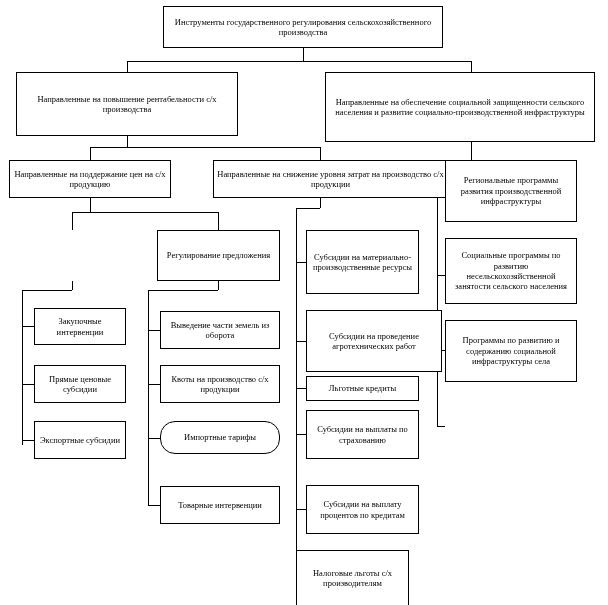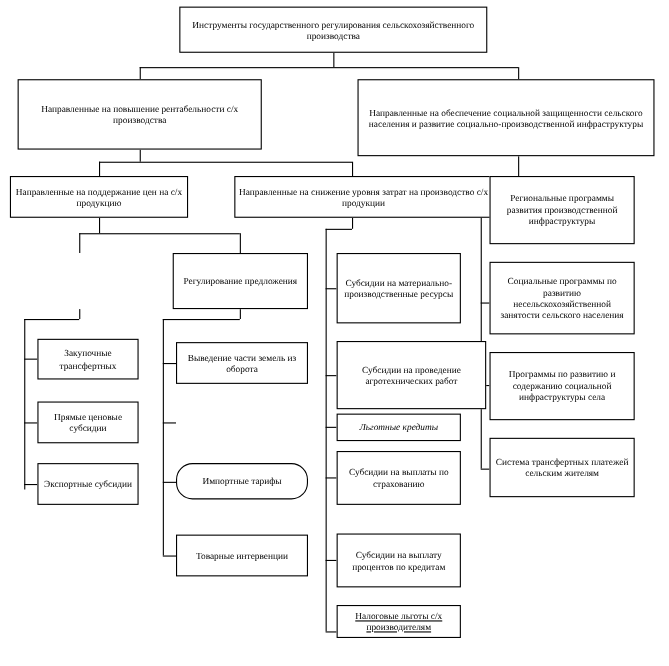--- a/index.html
+++ b/index.html
@@ -123,7 +123,7 @@
   </div>
 
   <div class="node" style="left:34px; top:308px; width:92px; height:37px;">
-    <span>Закупочные трансфертных</span>
+    <span>Закупочные интервенции</span>
   </div>
 
   <div class="node" style="left:34px; top:365px; width:92px; height:38px;">

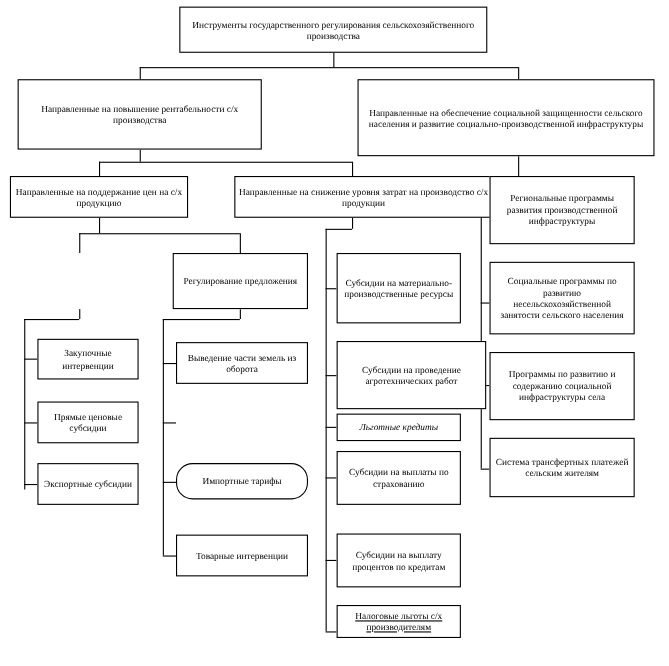--- a/index.html
+++ b/index.html
@@ -138,6 +138,9 @@
     <span>Выведение части земель из оборота</span>
   </div>
 
+  <div class="node" style="left:160px; top:365px; width:120px; height:38px;">
+    <span>Квоты на производство с/х продукции</span>
+  </div>
 
   <div class="node" style="left:160px; top:421px; width:120px; height:33px;border-radius:15px;">
     <span>Импортные тарифы</span>

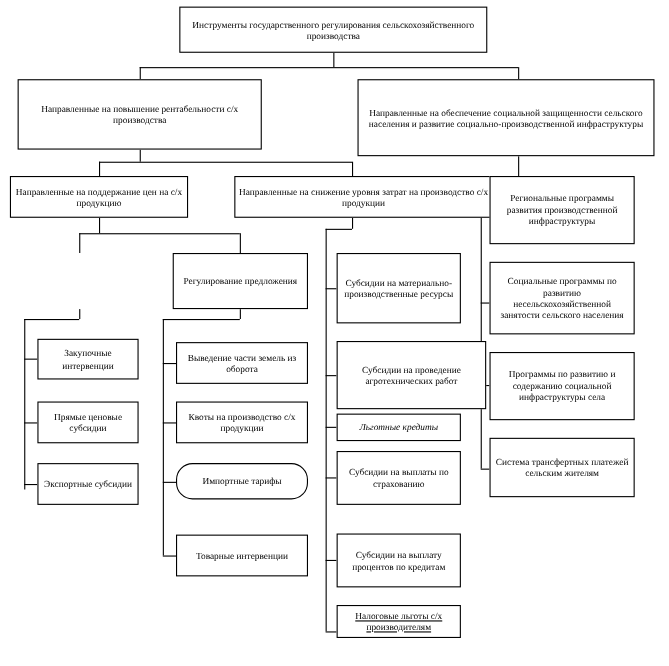--- a/index.html
+++ b/index.html
@@ -158,7 +158,7 @@
     <span>Субсидии на проведение агротехнических работ</span>
   </div>
 
-  <div class="node" style="left:306px; top:376px; width:113px; height:25px;font-style:italic;">
+  <div class="node" style="left:306px; top:376px; width:113px; height:25px;">
     <span>Льготные кредиты</span>
   </div>
 

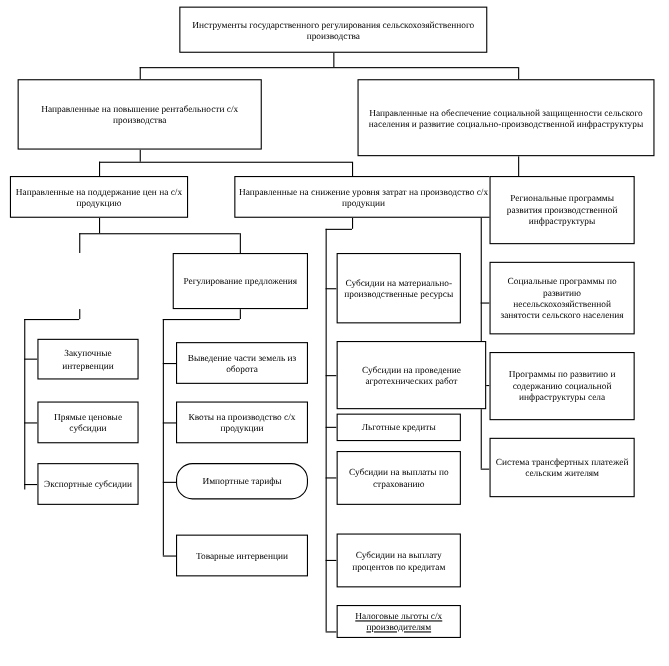--- a/index.html
+++ b/index.html
@@ -186,9 +186,6 @@
     <span>Программы по развитию и содержанию социальной инфраструктуры села</span>
   </div>
 
-  <div class="node" style="left:445px; top:398px; width:132px; height:54px;">
-    <span>Система трансфертных платежей сельским жителям</span>
-  </div>
 
 </div>
 

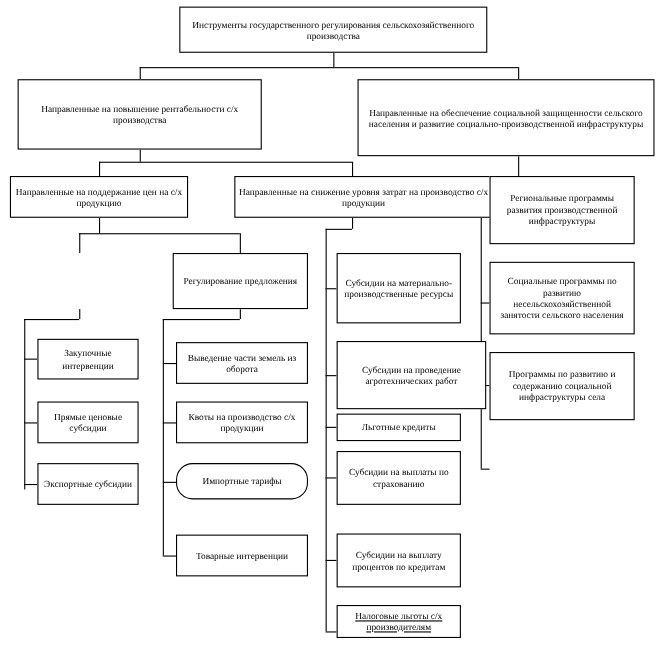--- a/index.html
+++ b/index.html
@@ -170,7 +170,7 @@
     <span>Субсидии на выплату процентов по кредитам</span>
   </div>
 
-  <div class="node" style="left:306px; top:550px; width:113px; height:30px;text-decoration:underline;">
+  <div class="node" style="left:296px; top:550px; width:113px; height:56px;">
     <span>Налоговые льготы с/х производителям</span>
   </div>
 

